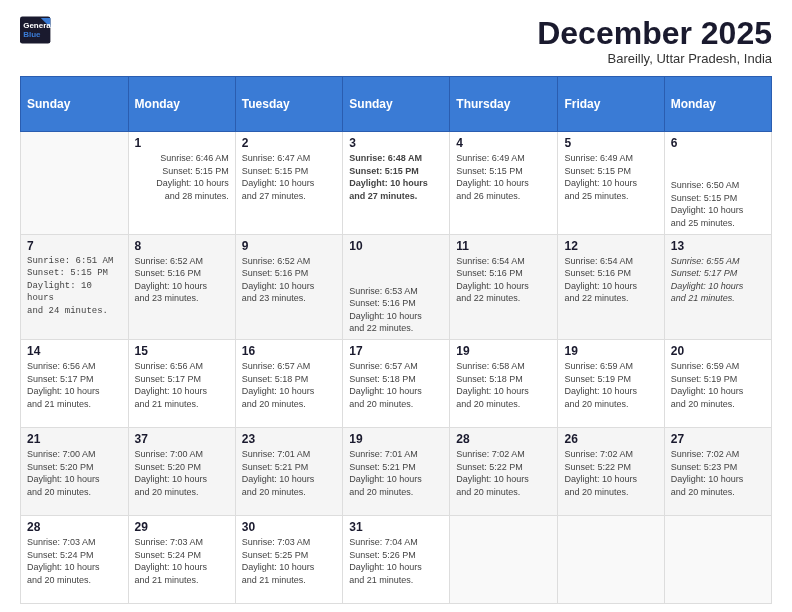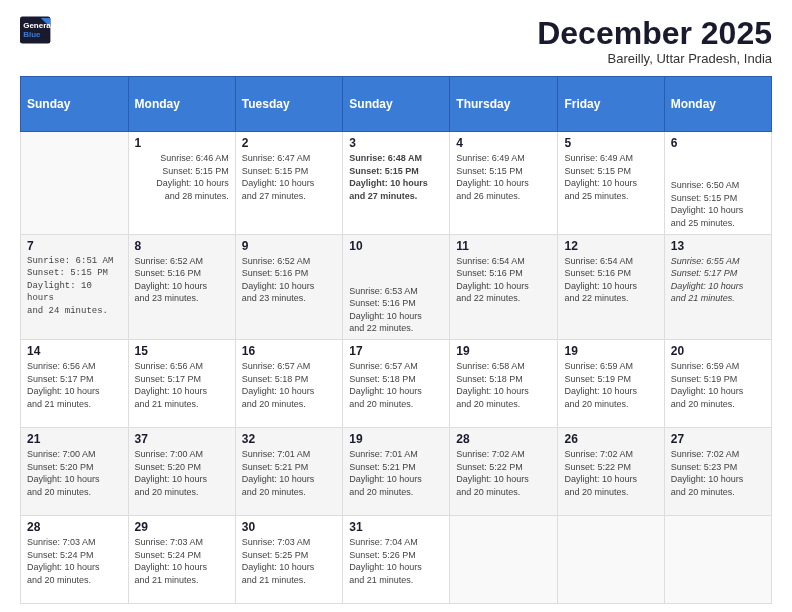--- a/index.html
+++ b/index.html
@@ -281,7 +281,7 @@
 and 20 minutes.</div>
           </td>
           <td>
-            <div class="day-num">32</div>
+            <div class="day-num">23</div>
             <div class="day-info" style="white-space: pre-line;">Sunrise: 7:01 AM
 Sunset: 5:21 PM
 Daylight: 10 hours

